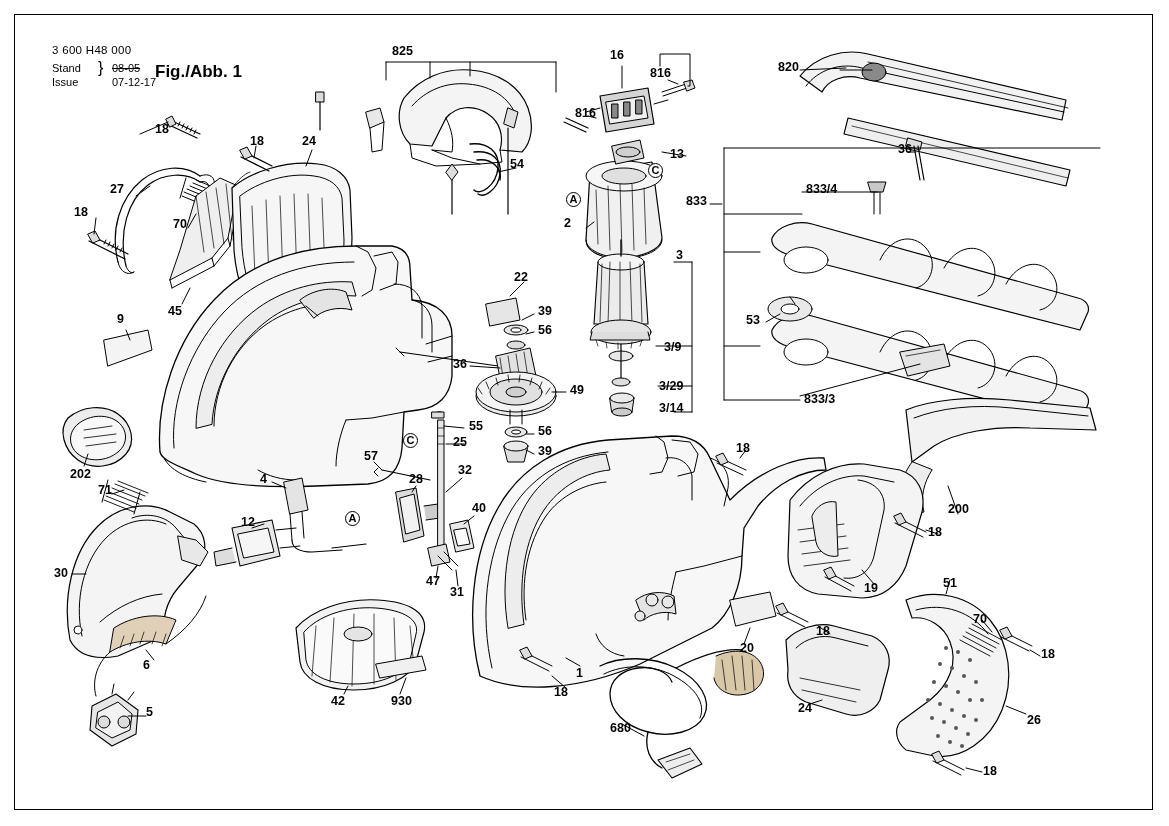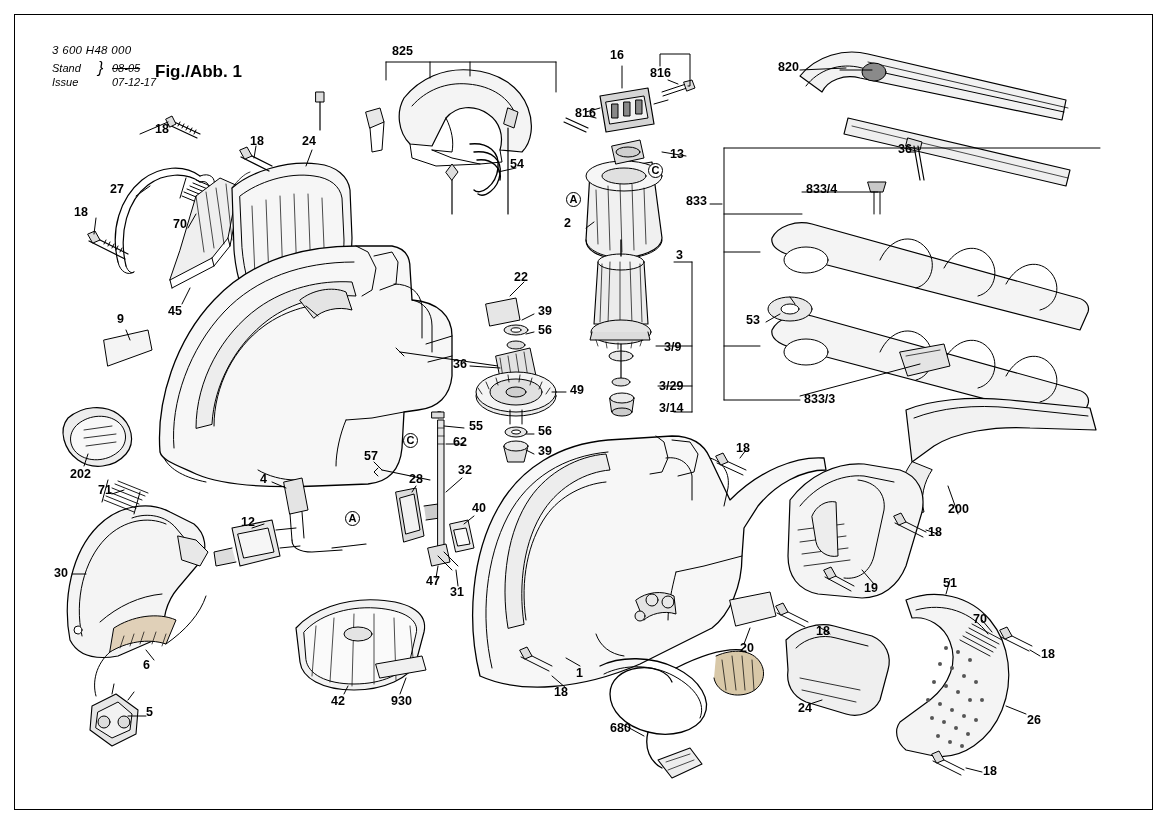--- a/index.html
+++ b/index.html
@@ -31,7 +31,6 @@
     font-size: 11px;
     color: #000;
     white-space: pre;
-    font-style: italic;
   }
   .meta-partno { left: 52px; top: 44px; font-size: 11.5px; letter-spacing: 0.3px;}
   .meta-stand  { left: 52px; top: 62px; }

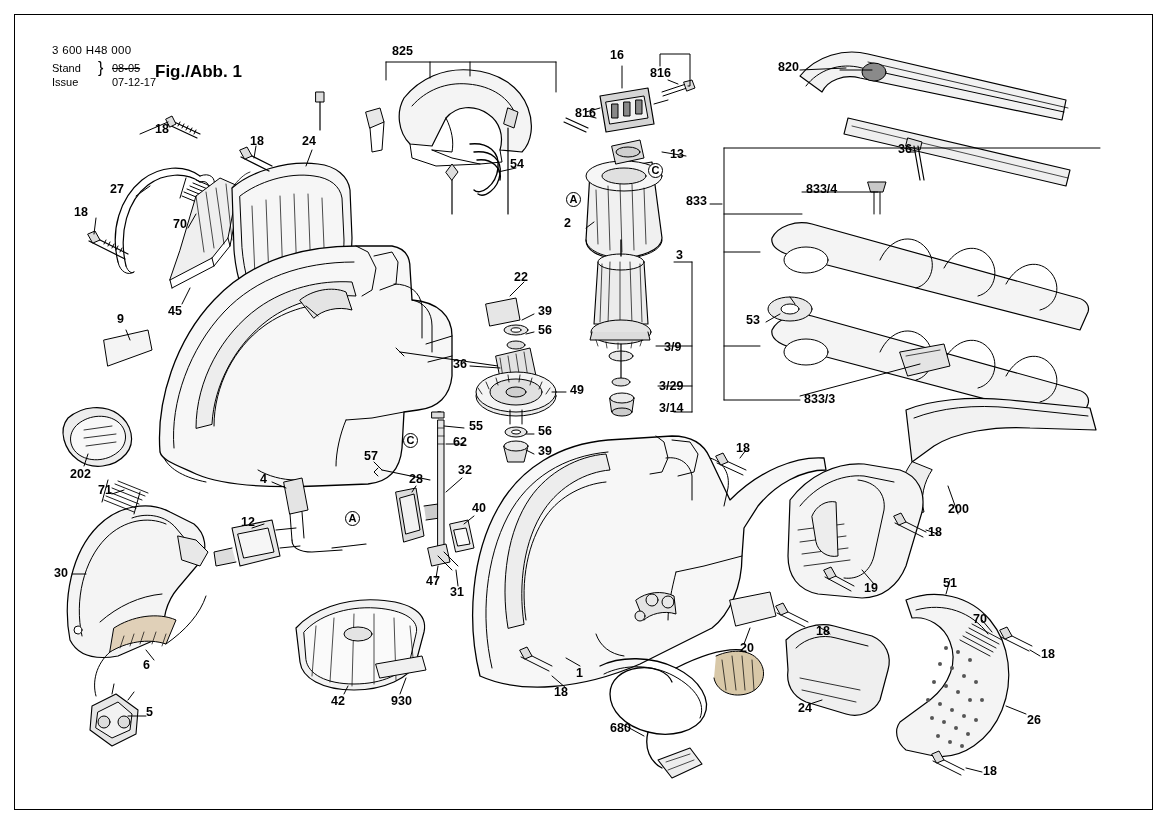--- a/index.html
+++ b/index.html
@@ -509,7 +509,7 @@
   <div class="num" style="left:804px; top:392px;">833/3</div>
   <div class="num" style="left:746px; top:313px;">53</div>
   <div class="num" style="left:453px; top:419px;padding-left:16px;">55</div>
-  <div class="num" style="left:453px; top:435px;">62</div>
+  <div class="num" style="left:453px; top:435px;">25</div>
   <div class="num" style="left:538px; top:424px;">56</div>
   <div class="num" style="left:538px; top:444px;">39</div>
   <div class="num" style="left:70px;  top:467px;">202</div>

